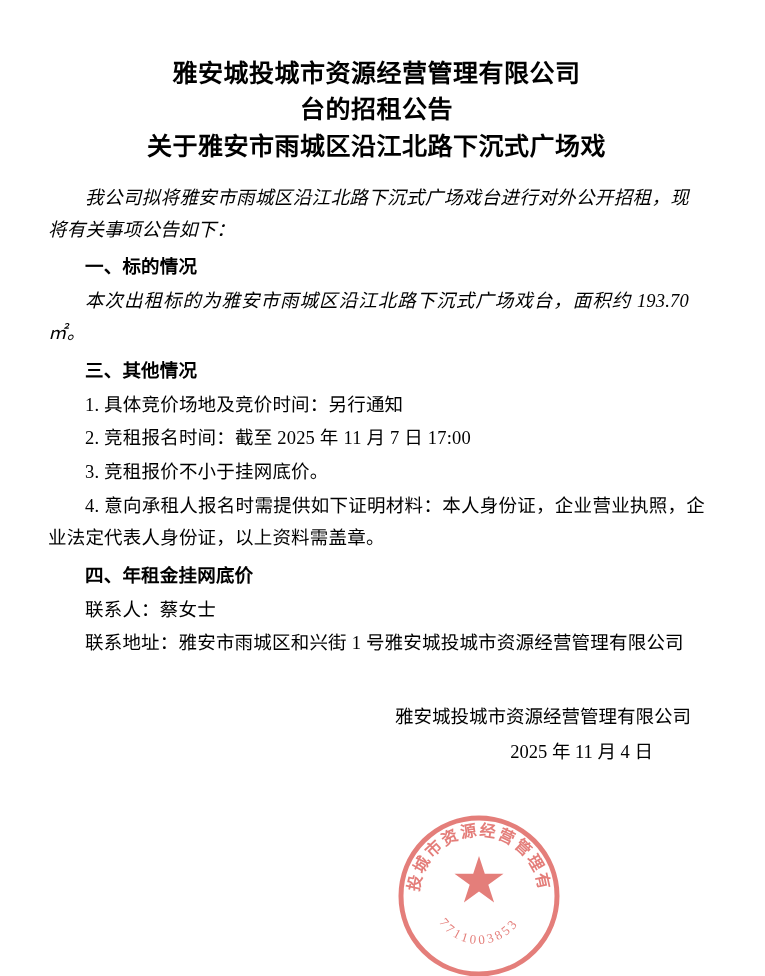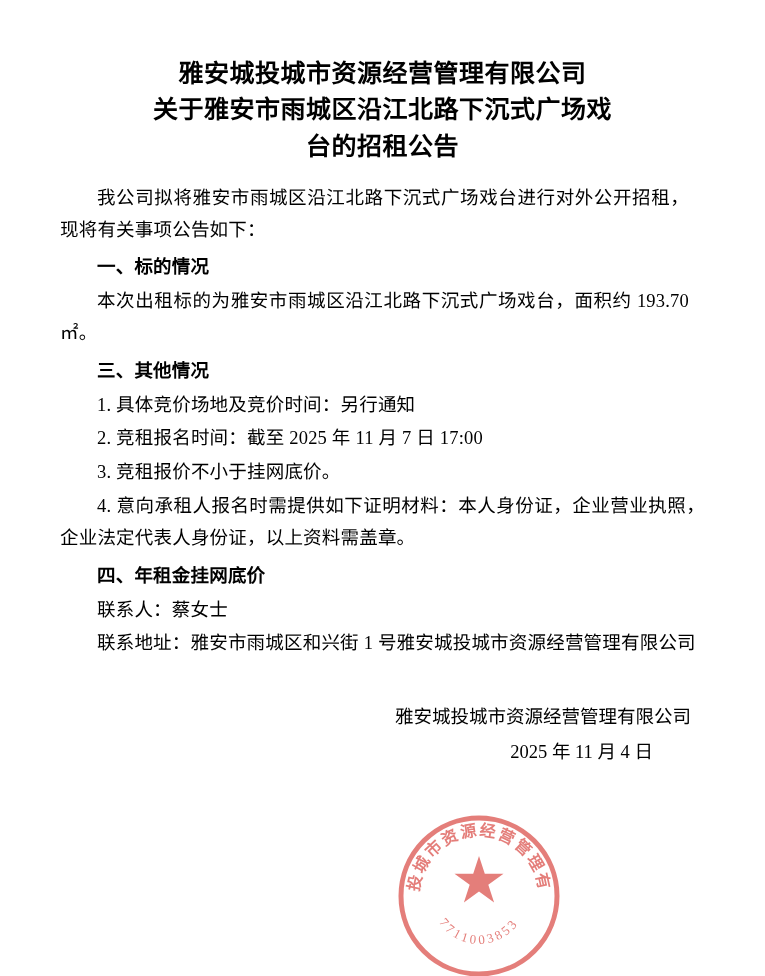--- a/index.html
+++ b/index.html
@@ -20,7 +20,7 @@
     width: 765px;
     height: 976px;
     box-sizing: border-box;
-    padding: 48px 60px 20px 60px;
+    padding: 48px 60px 20px 48px;
   }
   .doc-title {
     text-align: center;

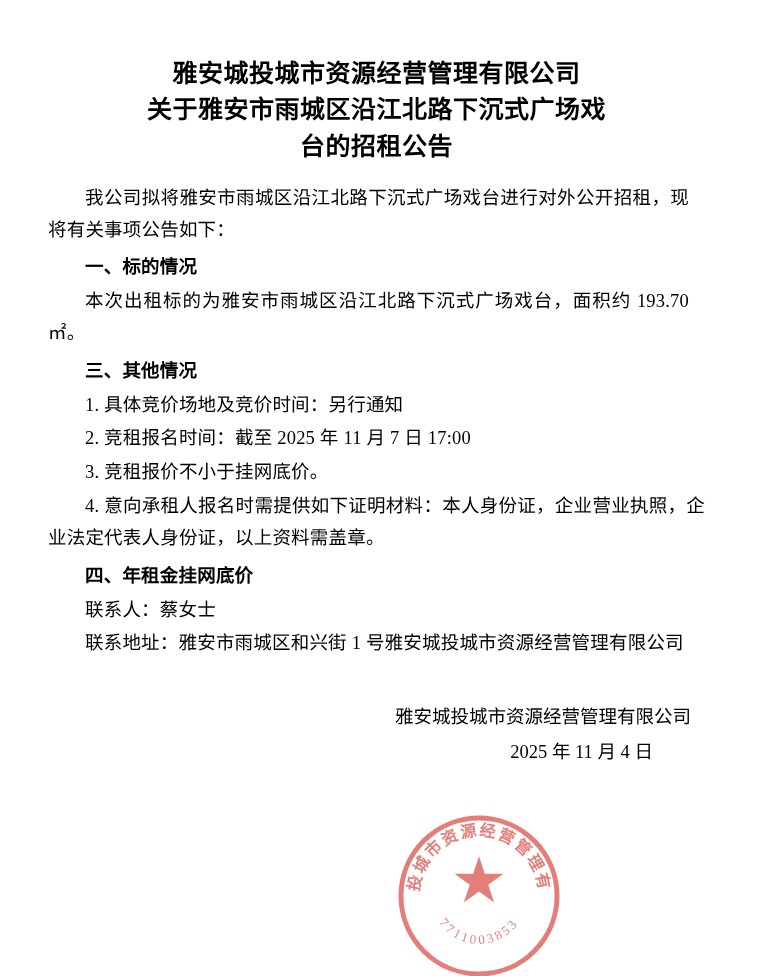--- a/index.html
+++ b/index.html
@@ -92,8 +92,8 @@
 
   <div class="doc-title">
     <span class="tline">雅安城投城市资源经营管理有限公司</span>
+    <span class="tline">台的招租公告</span>
     <span class="tline">关于雅安市雨城区沿江北路下沉式广场戏</span>
-    <span class="tline">台的招租公告</span>
   </div>
 
   <div class="body-text">

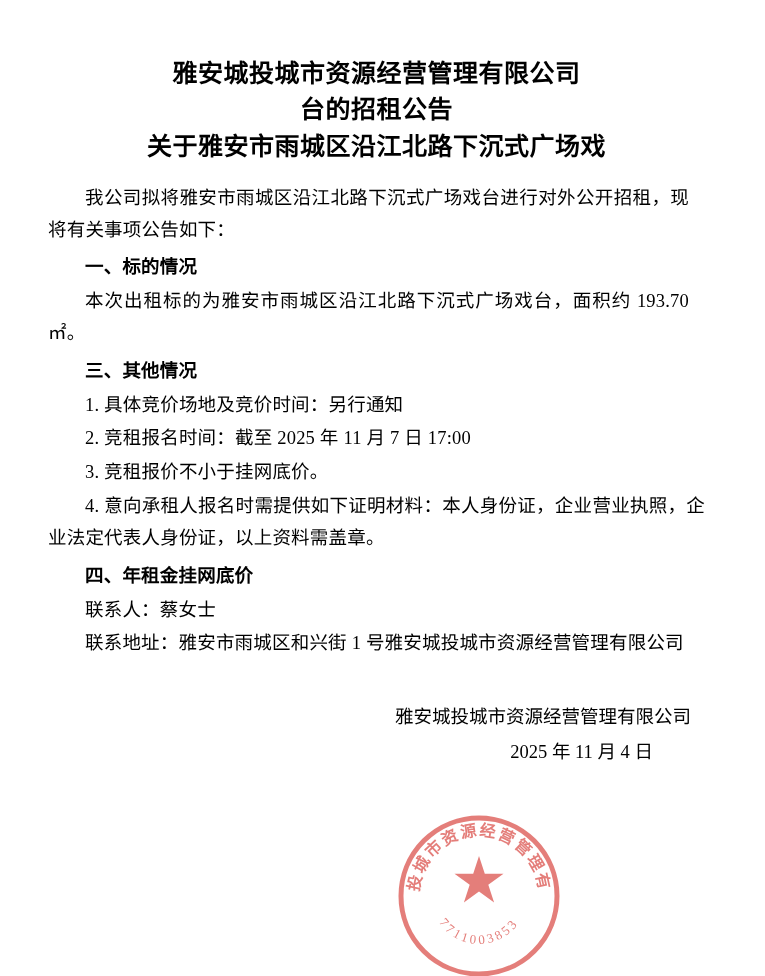--- a/index.html
+++ b/index.html
@@ -42,6 +42,7 @@
   p.para {
     margin: 0 16px 2px 0;
     text-indent: 2em;
+    font-style: italic;
   }
   p.heading {
     margin: 6px 0 2px 0;

